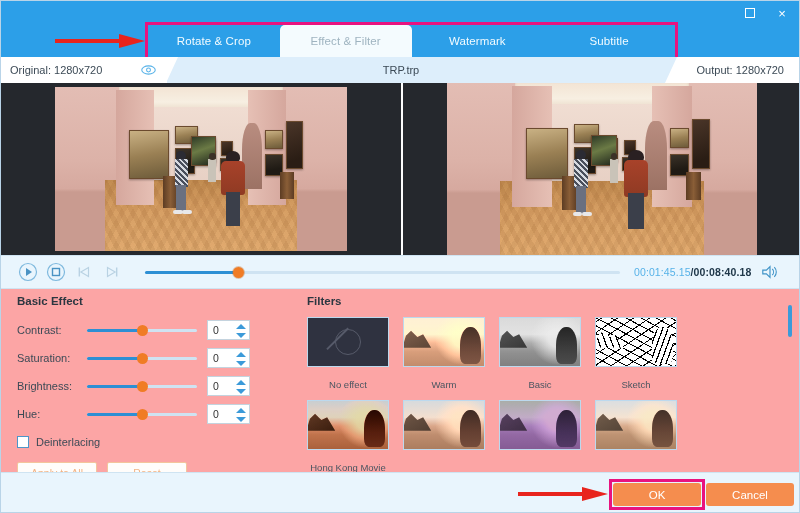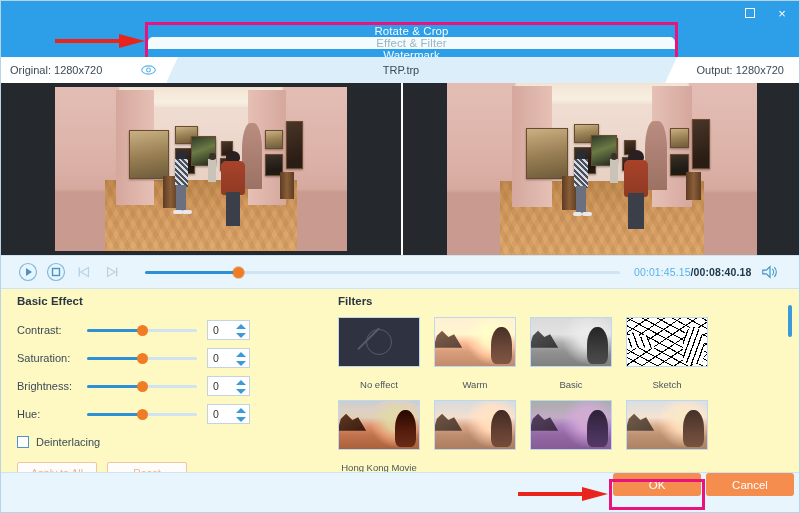--- a/index.html
+++ b/index.html
@@ -44,7 +44,6 @@
     width: 527px; height: 32px;
     display: flex;
     background: #2c9fe8;
-    flex-direction: column;
   }
   .tab {
     flex: 1;

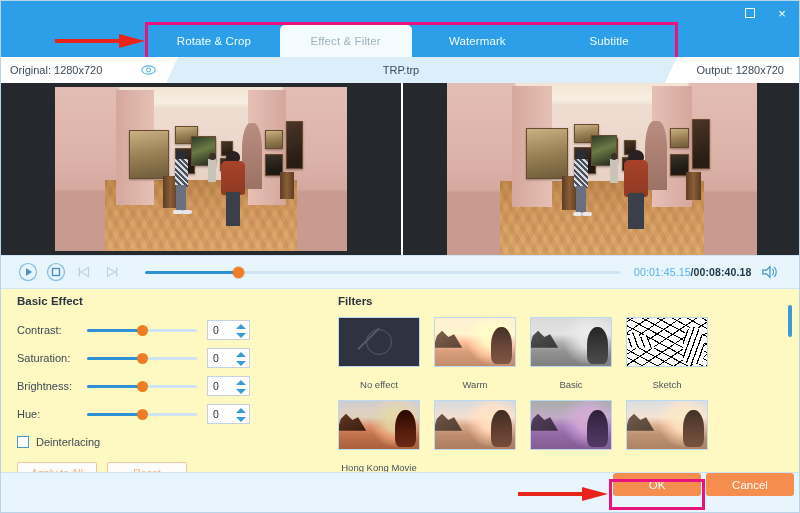--- a/index.html
+++ b/index.html
@@ -244,9 +244,8 @@
   .lower {
     position: absolute; left: 0; top: 288px;
     width: 800px; height: 183px;
-    background: #fef9c3;
+    background: #fca5a5;
     display: flex;
-    gap: 31px;
   }
   .basic-effect {
     position: relative;

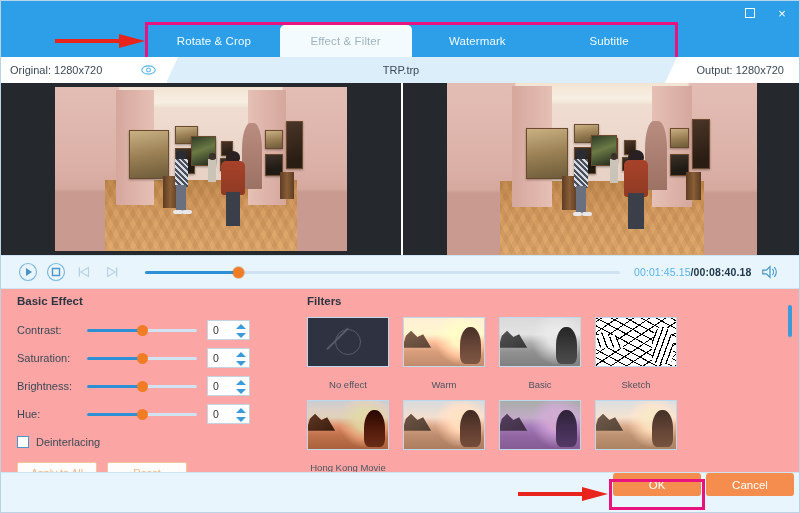--- a/index.html
+++ b/index.html
@@ -427,7 +427,7 @@
     border-top: 1px solid #cfe4f2;
   }
   .fbtn {
-    position: absolute; top: 0;
+    position: absolute; top: 10px;
     width: 88px; height: 23px;
     background: #f58d4e;
     border: none; border-radius: 3px;

